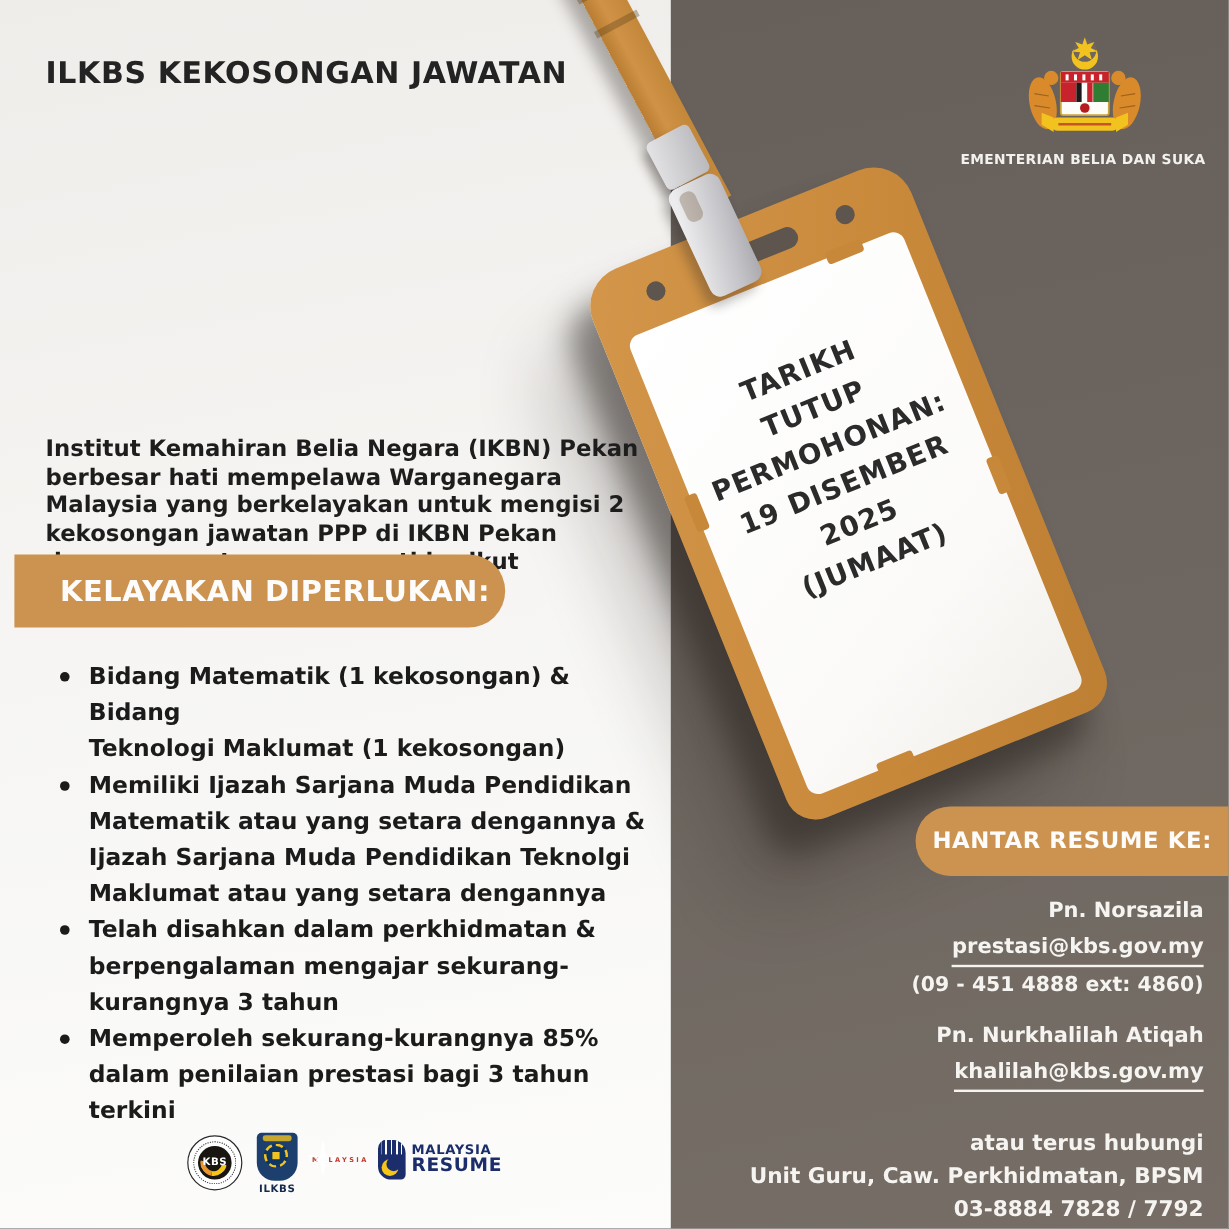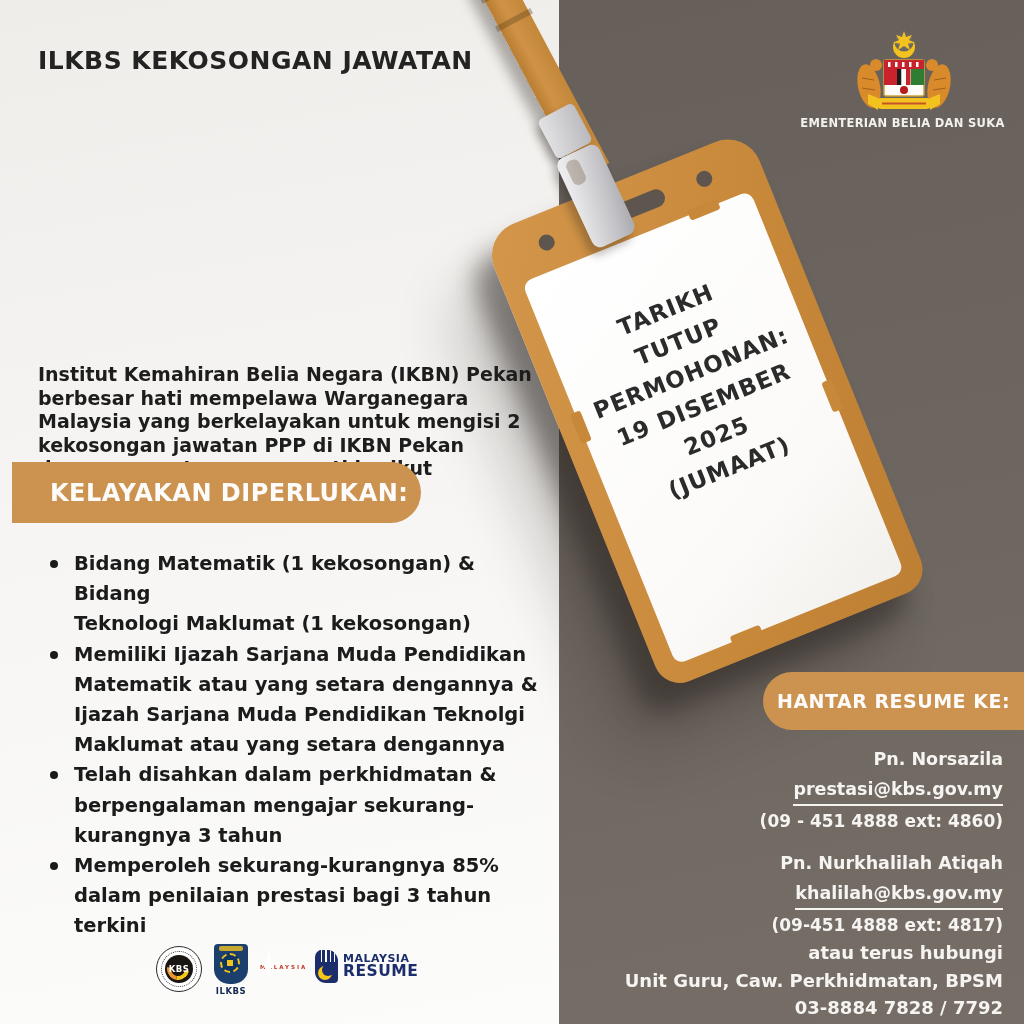--- a/index.html
+++ b/index.html
@@ -136,7 +136,7 @@
   
   .emblem{position:absolute;left:848px;top:30px;width:112px;height:94px;z-index:6;}
   .ministry{
-    position:absolute;left:795px;top:116px;width:215px;z-index:6;text-align:center;
+    position:absolute;left:795px;top:126px;width:215px;z-index:6;text-align:center;
     font-size:11.5px;font-weight:700;color:#f3f1ee;letter-spacing:.3px;
   }
   .resume-banner{

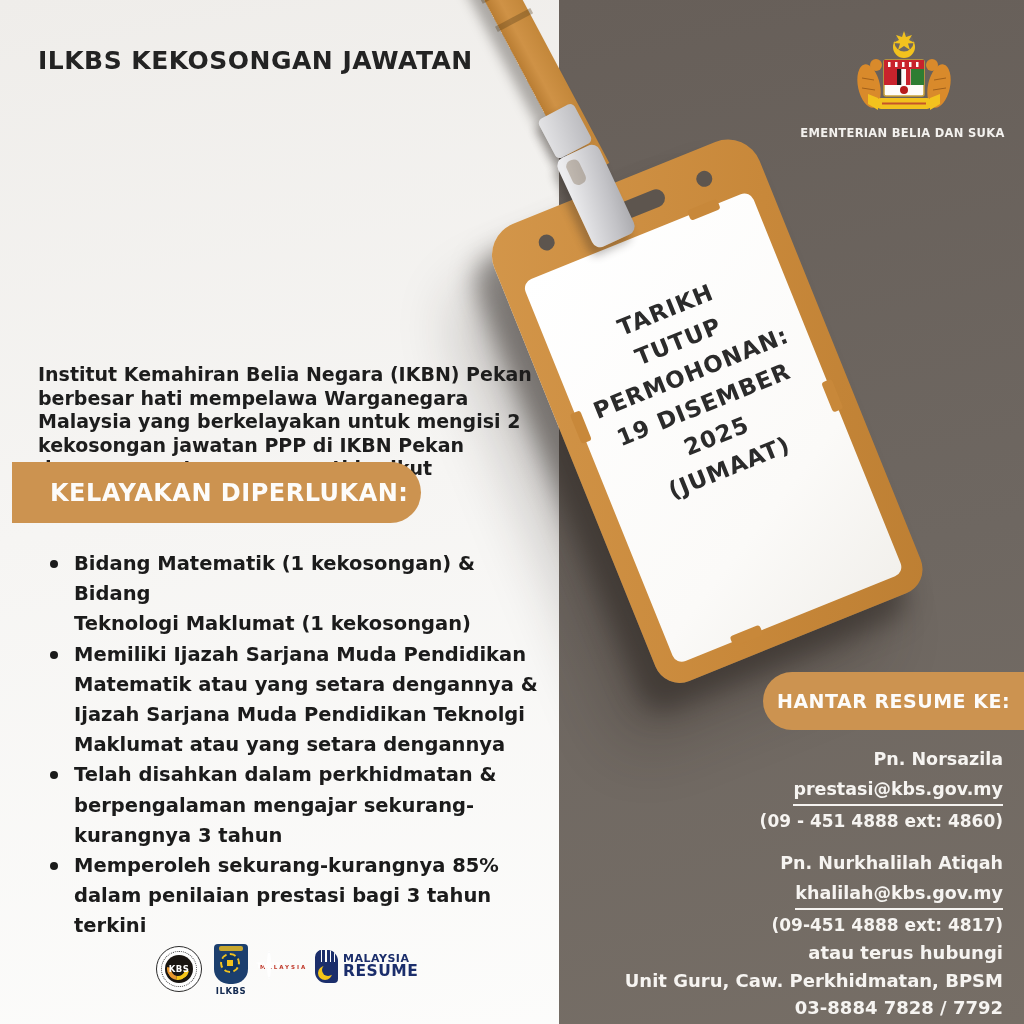--- a/index.html
+++ b/index.html
@@ -305,7 +305,6 @@
   <div class="contact c2">
     <div class="name">Pn. Nurkhalilah Atiqah</div>
     <div><a class="email">khalilah@kbs.gov.my</a></div>
-    <div class="phone">(09-451 4888 ext: 4817)</div>
   </div>
 
   <div class="direct">

